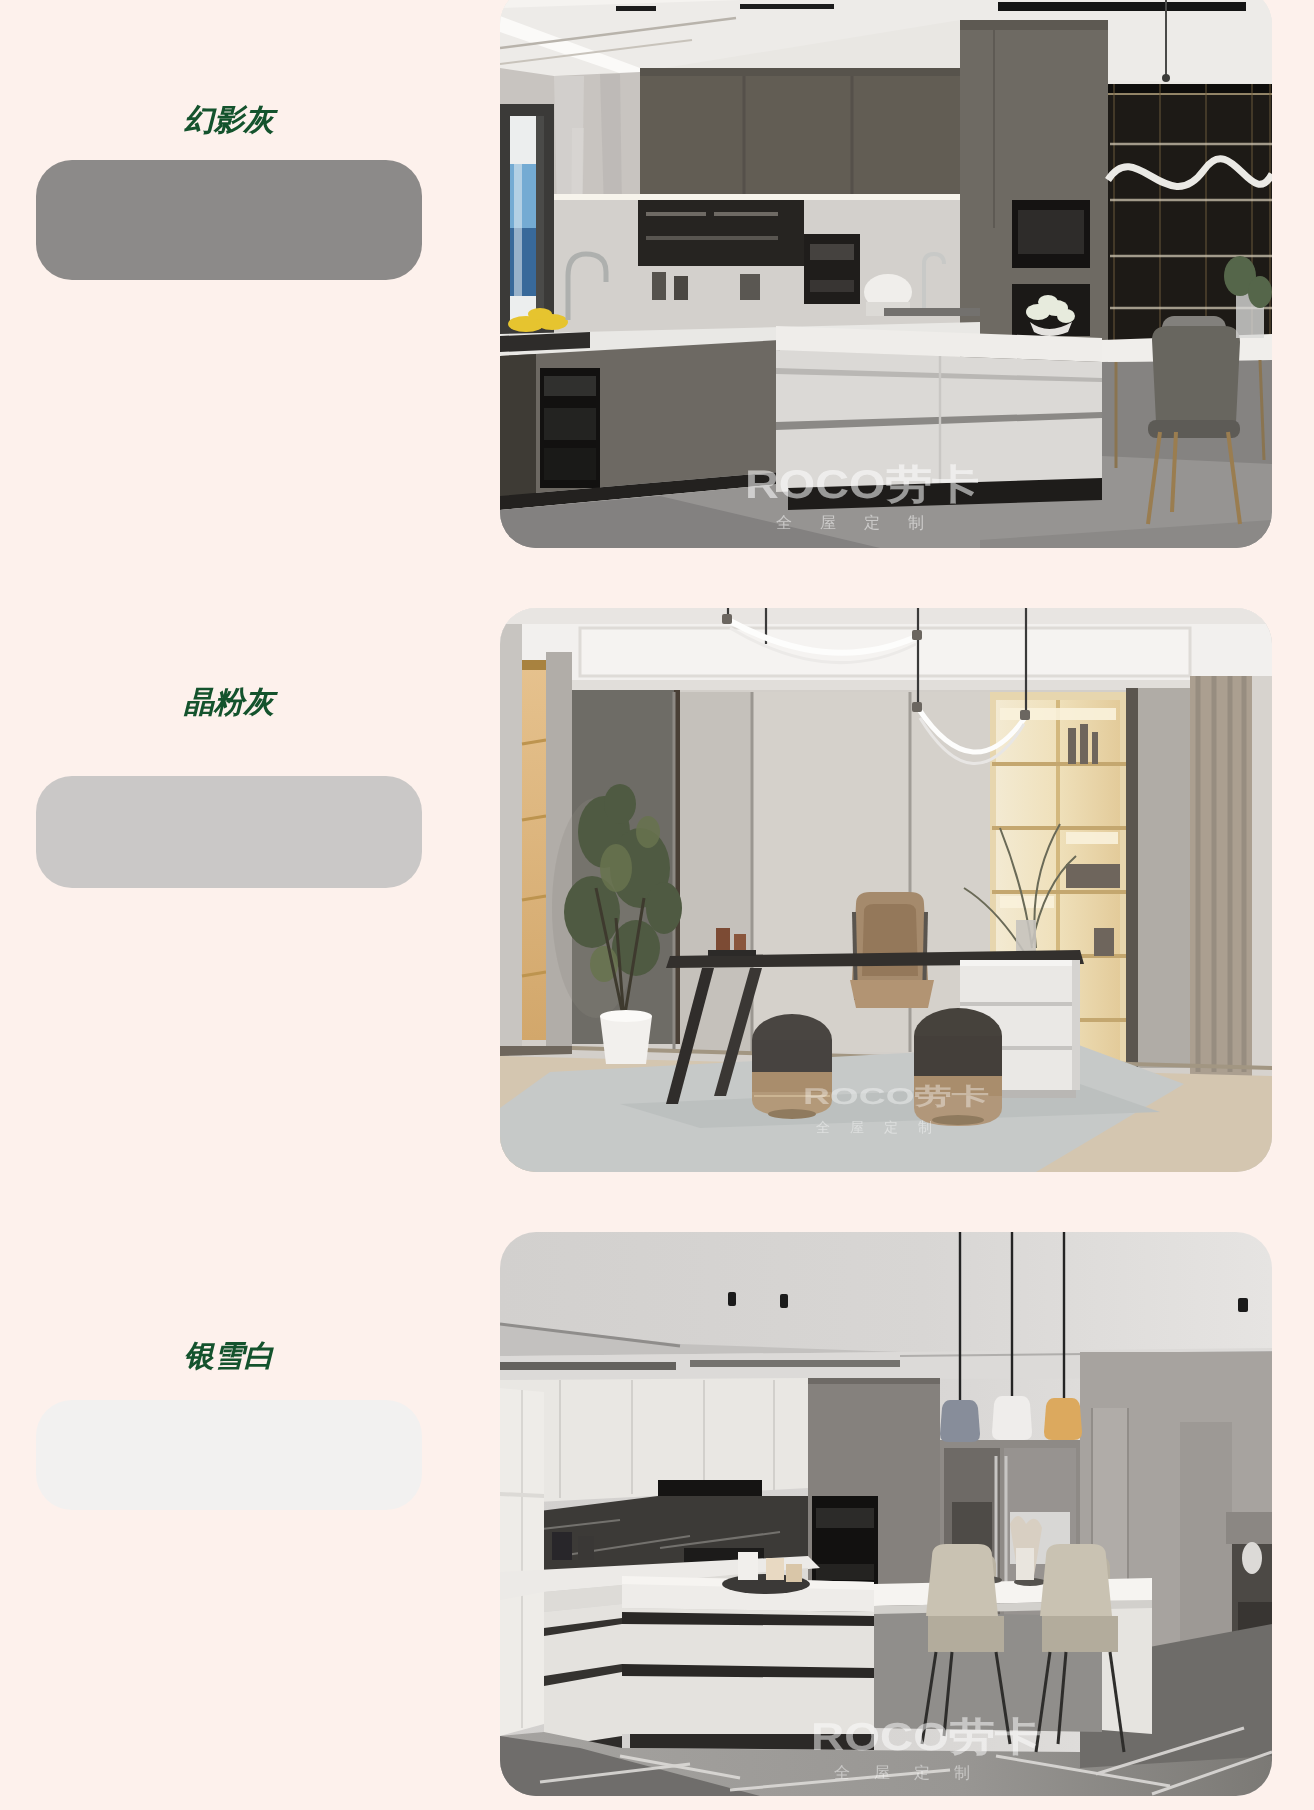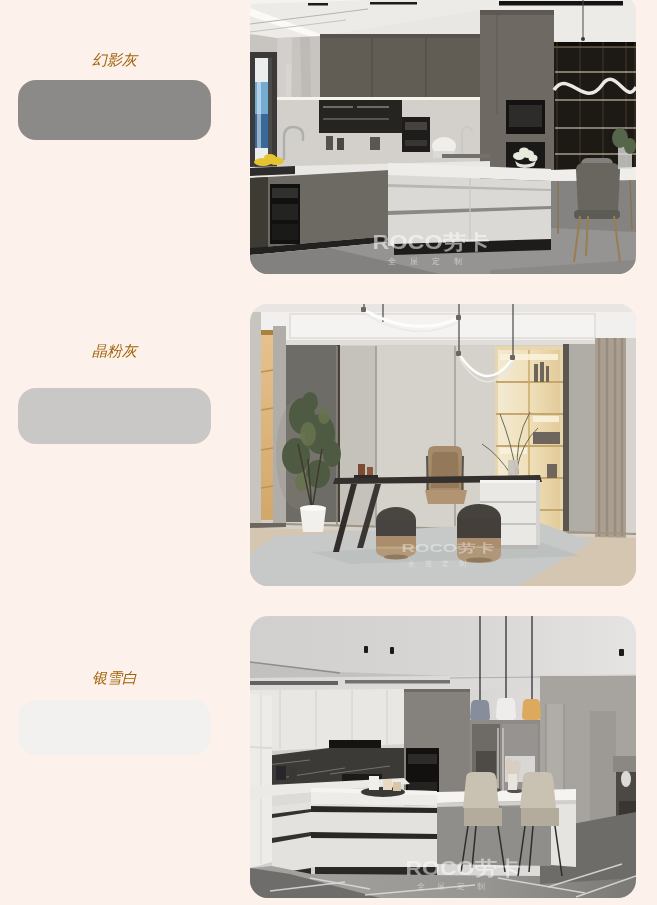--- a/index.html
+++ b/index.html
@@ -6,7 +6,7 @@
   body{width:657px;height:905px;background:#fdf1ec;overflow:hidden;position:relative;
        font-family:"Liberation Sans", sans-serif;}
   .label{position:absolute;left:18px;width:193px;text-align:center;
-         font-size:15px;font-weight:normal;font-style:italic;color:#a16207;}
+         font-size:15px;font-weight:bold;font-style:italic;color:#14532d;}
   .swatch{position:absolute;left:18px;width:193px;border-radius:18px;}
   .photo{position:absolute;left:250px;width:386px;border-radius:18px;overflow:hidden;}
   .photo svg{display:block;}

